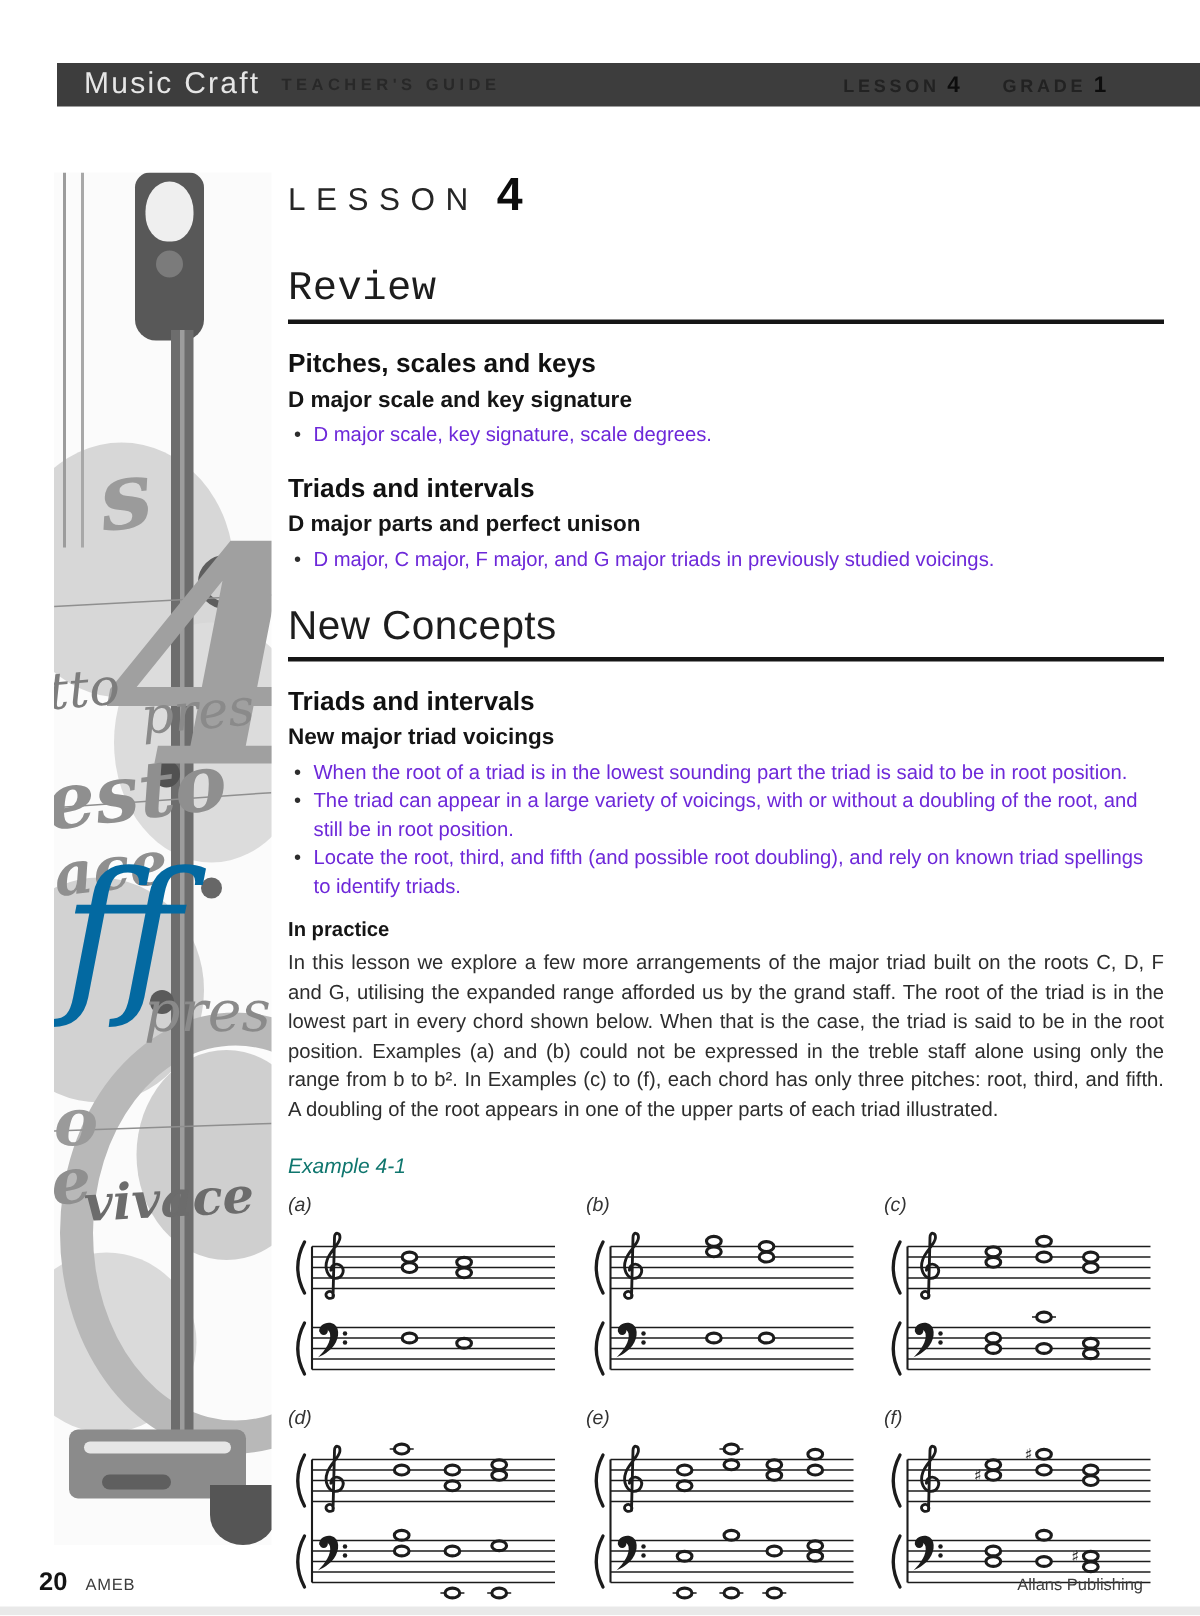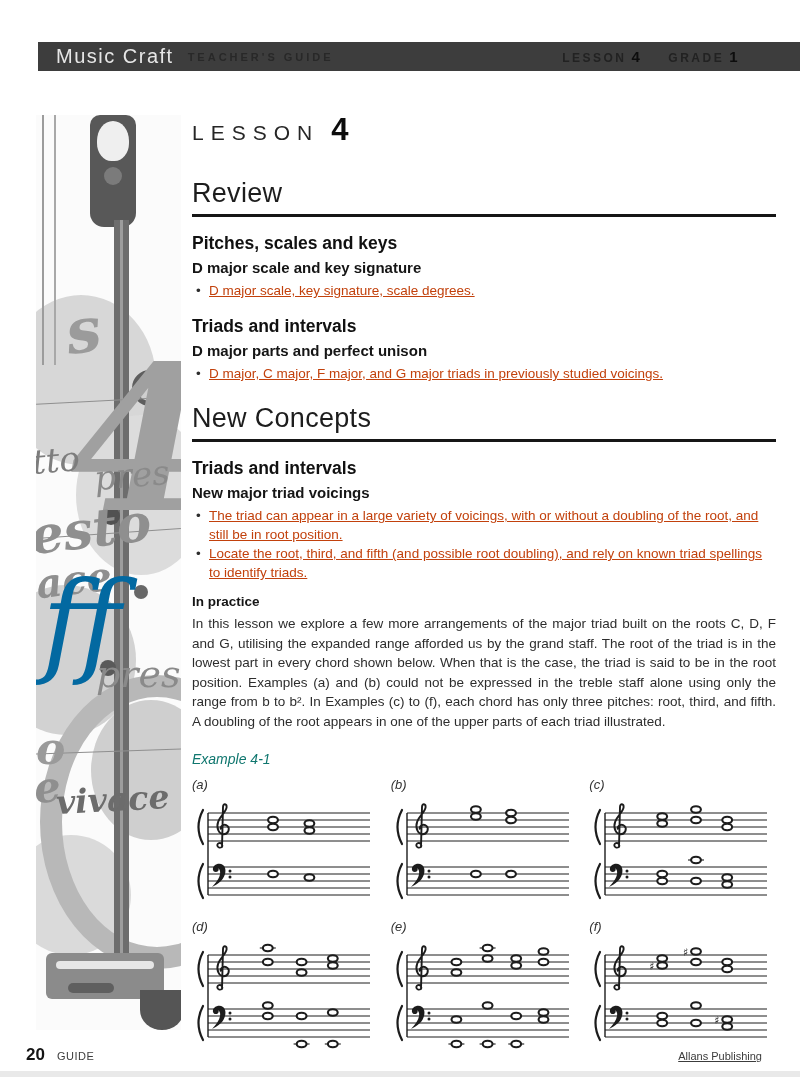--- a/index.html
+++ b/index.html
@@ -44,7 +44,7 @@
 
   .section-title{font-size:27px;font-weight:400;color:#1d1d1d;letter-spacing:.3px;
                  border-bottom:3px solid #161616;padding-bottom:5px;margin:24px 0 12px 0;}
-  .section-title.first{margin-top:12px;}
+  .section-title.first{margin-top:12px;font-family:Liberation Mono, monospace;}
   h3{font-size:17.5px;font-weight:bold;color:#111;margin:16px 0 5px 0;}
   h4{font-size:15px;font-weight:bold;color:#151515;margin:2px 0 5px 0;}
   h5{font-size:13.5px;font-weight:bold;color:#151515;margin:12px 0 4px 0;}

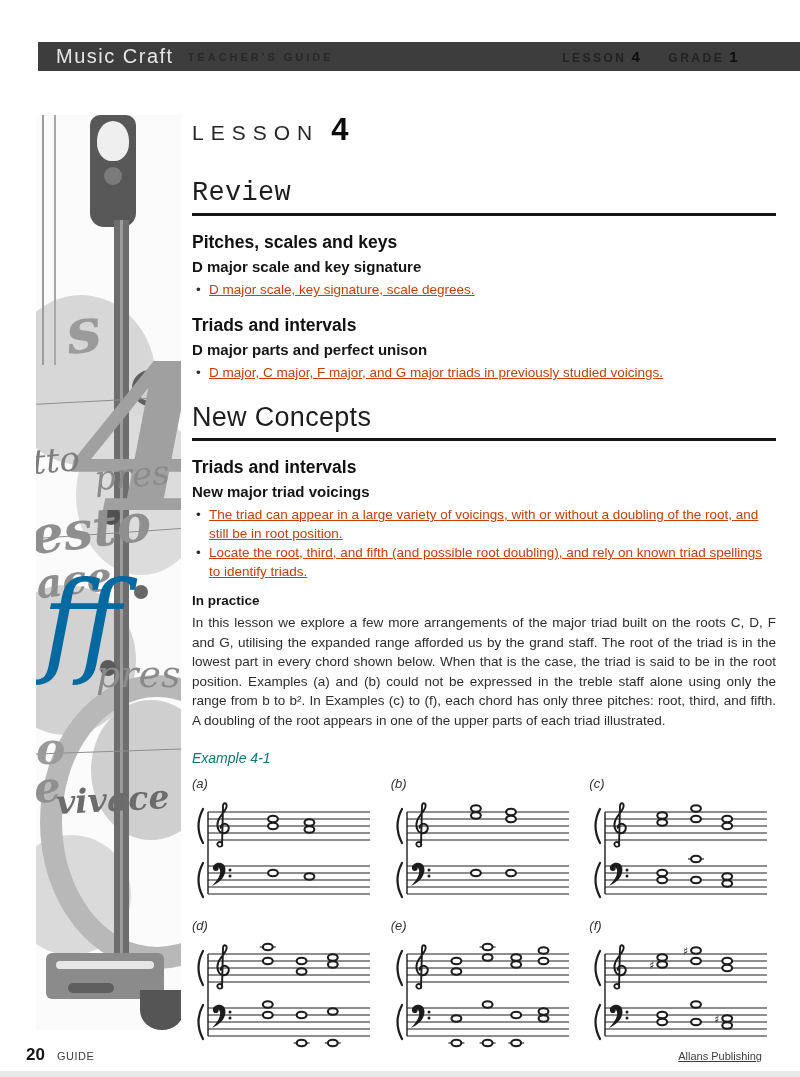--- a/index.html
+++ b/index.html
@@ -49,7 +49,7 @@
   h4{font-size:15px;font-weight:bold;color:#151515;margin:2px 0 5px 0;}
   h5{font-size:13.5px;font-weight:bold;color:#151515;margin:12px 0 4px 0;}
   ul{margin:2px 0 10px 0;padding-left:17px;list-style:none;}
-  li{font-size:13.5px;line-height:19px;color:#c2410c;position:relative;padding-left:0;text-decoration:underline;}
+  li{font-size:13.5px;line-height:19px;color:#6d28d9;position:relative;padding-left:0;}
   li:before{content:"\2022";position:absolute;left:-13px;color:#2d2d2d;}
   p.body{font-size:13.5px;line-height:19.5px;color:#2d2d2d;text-align:justify;margin:5px 0 14px 0;}
 

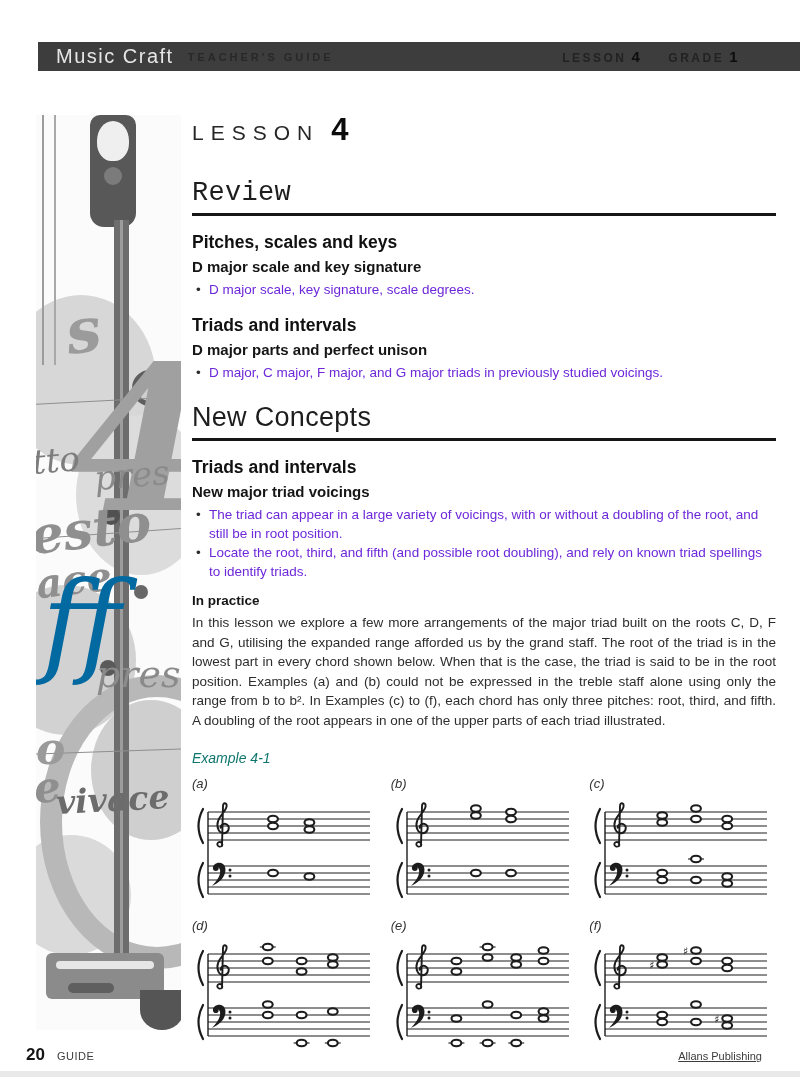--- a/index.html
+++ b/index.html
@@ -147,6 +147,7 @@
     <h3>Triads and intervals</h3>
     <h4>New major triad voicings</h4>
     <ul>
+        <li>When the root of a triad is in the lowest sounding part the triad is said to be in root position.</li>
         <li>The triad can appear in a large variety of voicings, with or without a doubling of the root, and still be in root position.</li>
         <li>Locate the root, third, and fifth (and possible root doubling), and rely on known triad spellings to identify triads.</li>
       </ul>

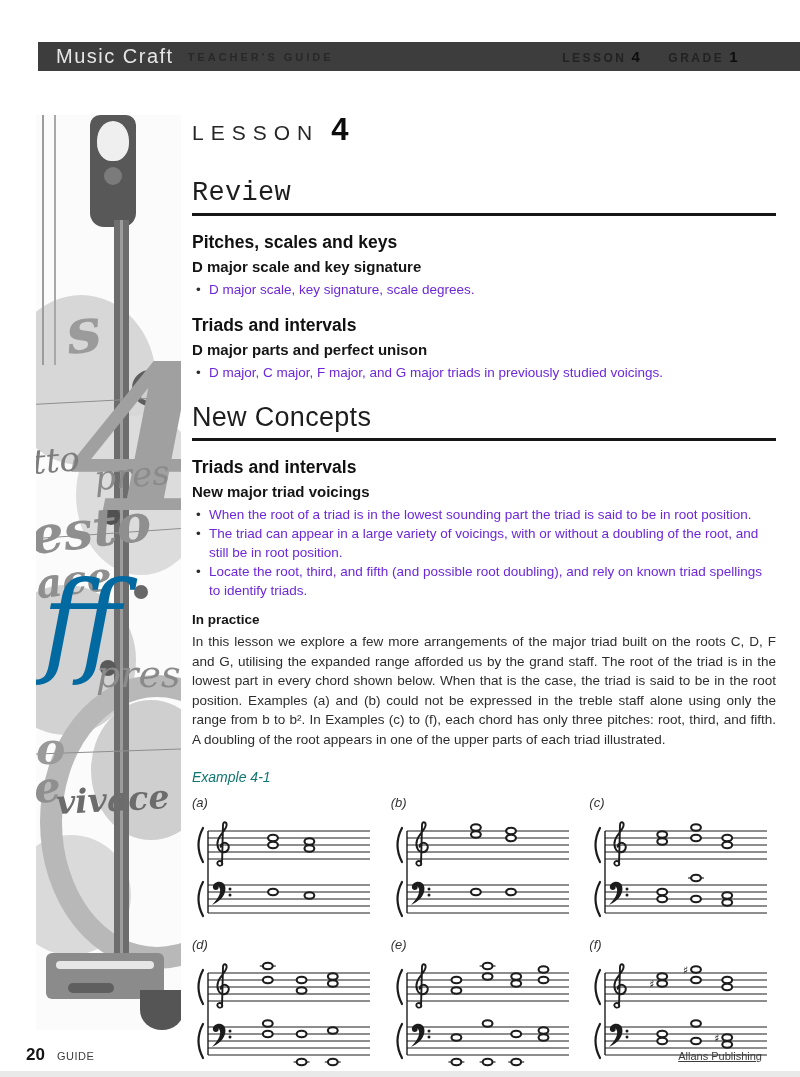--- a/index.html
+++ b/index.html
@@ -380,7 +380,7 @@
 
   <div id="footer">
     <span id="page-num">20</span>
-    <span id="footer-left">GUIDE</span>
+    <span id="footer-left">AMEB</span>
     <span id="footer-right">Allans Publishing</span>
   </div>
   <div id="bottom-strip"></div>

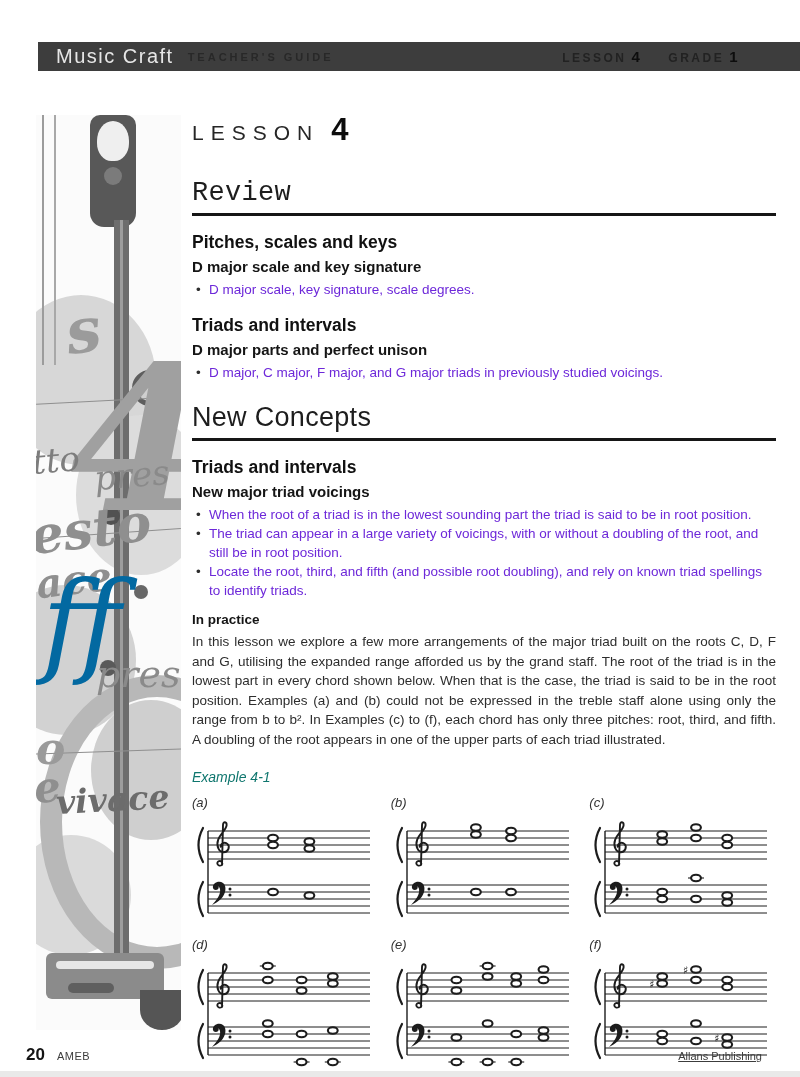--- a/index.html
+++ b/index.html
@@ -63,7 +63,7 @@
   #footer{position:absolute;left:26px;right:38px;bottom:12px;display:flex;align-items:baseline;}
   #page-num{font-size:17px;font-weight:bold;color:#141414;}
   #footer-left{font-size:11px;color:#3c3c3c;margin-left:12px;letter-spacing:.5px;}
-  #footer-right{margin-left:auto;font-size:11px;color:#3c3c3c;text-decoration:underline;}
+  #footer-right{margin-left:auto;font-size:11px;color:#3c3c3c;}
   #bottom-strip{position:absolute;left:0;right:0;bottom:0;height:6px;background:#e9e9e9;}
 </style>
 </head>

